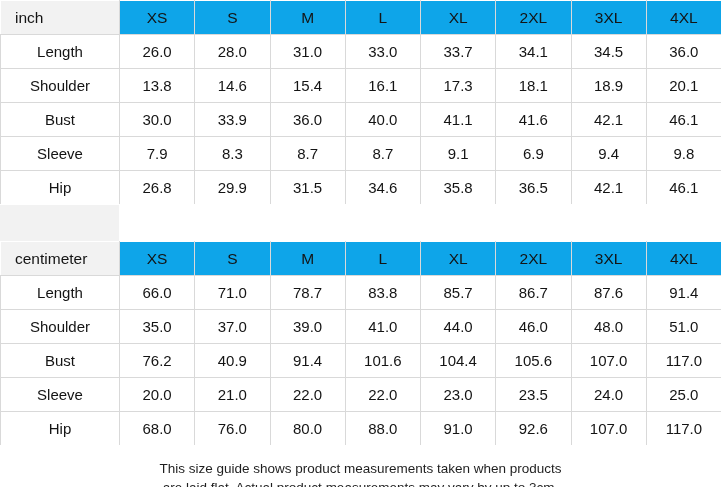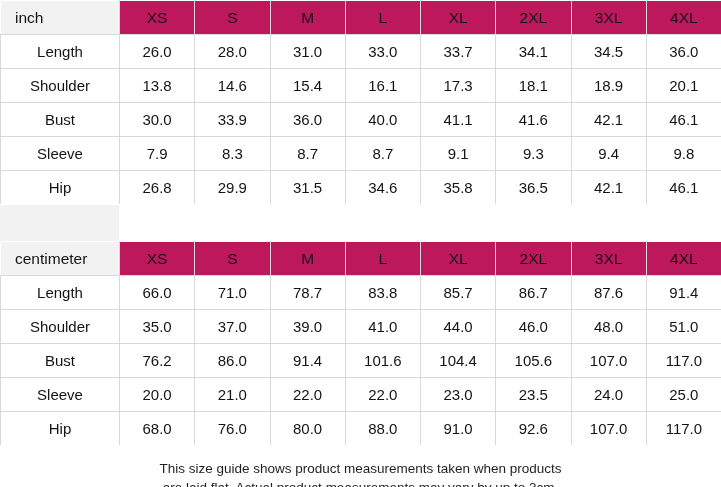--- a/index.html
+++ b/index.html
@@ -52,7 +52,7 @@
     border-top: 1px solid #ffffff;
   }
   tr.head td.sz {
-    background: #be185d;
+    background: #0ea5e9;
     border-top: 1px solid #ffffff;
   }
   tr.head td.sz.last {

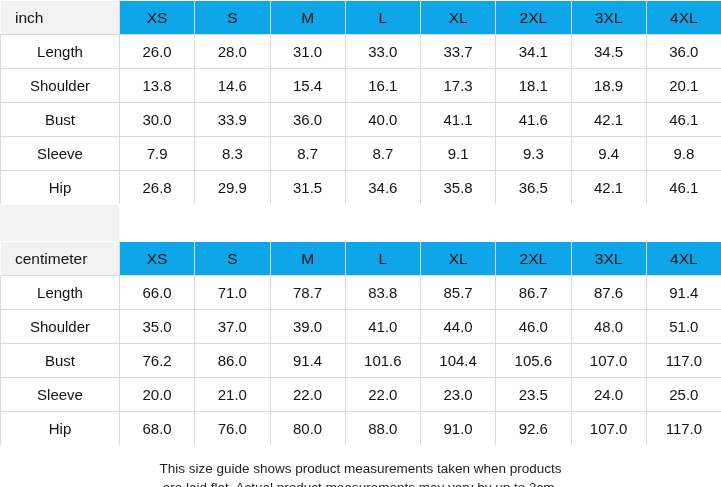--- a/index.html
+++ b/index.html
@@ -179,7 +179,7 @@
         <td class="val">8.7</td>
         <td class="val">8.7</td>
         <td class="val">9.1</td>
-        <td class="val">9.3</td>
+        <td class="val">6.9</td>
         <td class="val">9.4</td>
         <td class="val last">9.8</td>
       </tr>

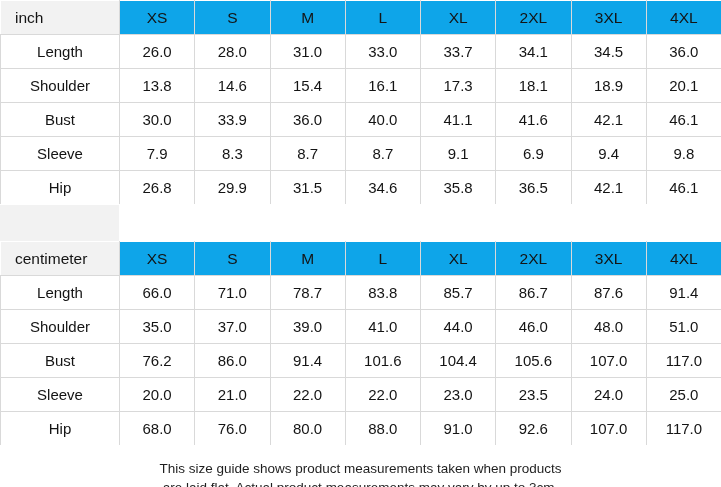--- a/index.html
+++ b/index.html
@@ -255,7 +255,7 @@
       <tr>
         <td class="label">Bust</td>
         <td class="val">76.2</td>
-        <td class="val">86.0</td>
+        <td class="val">40.9</td>
         <td class="val">91.4</td>
         <td class="val">101.6</td>
         <td class="val">104.4</td>

